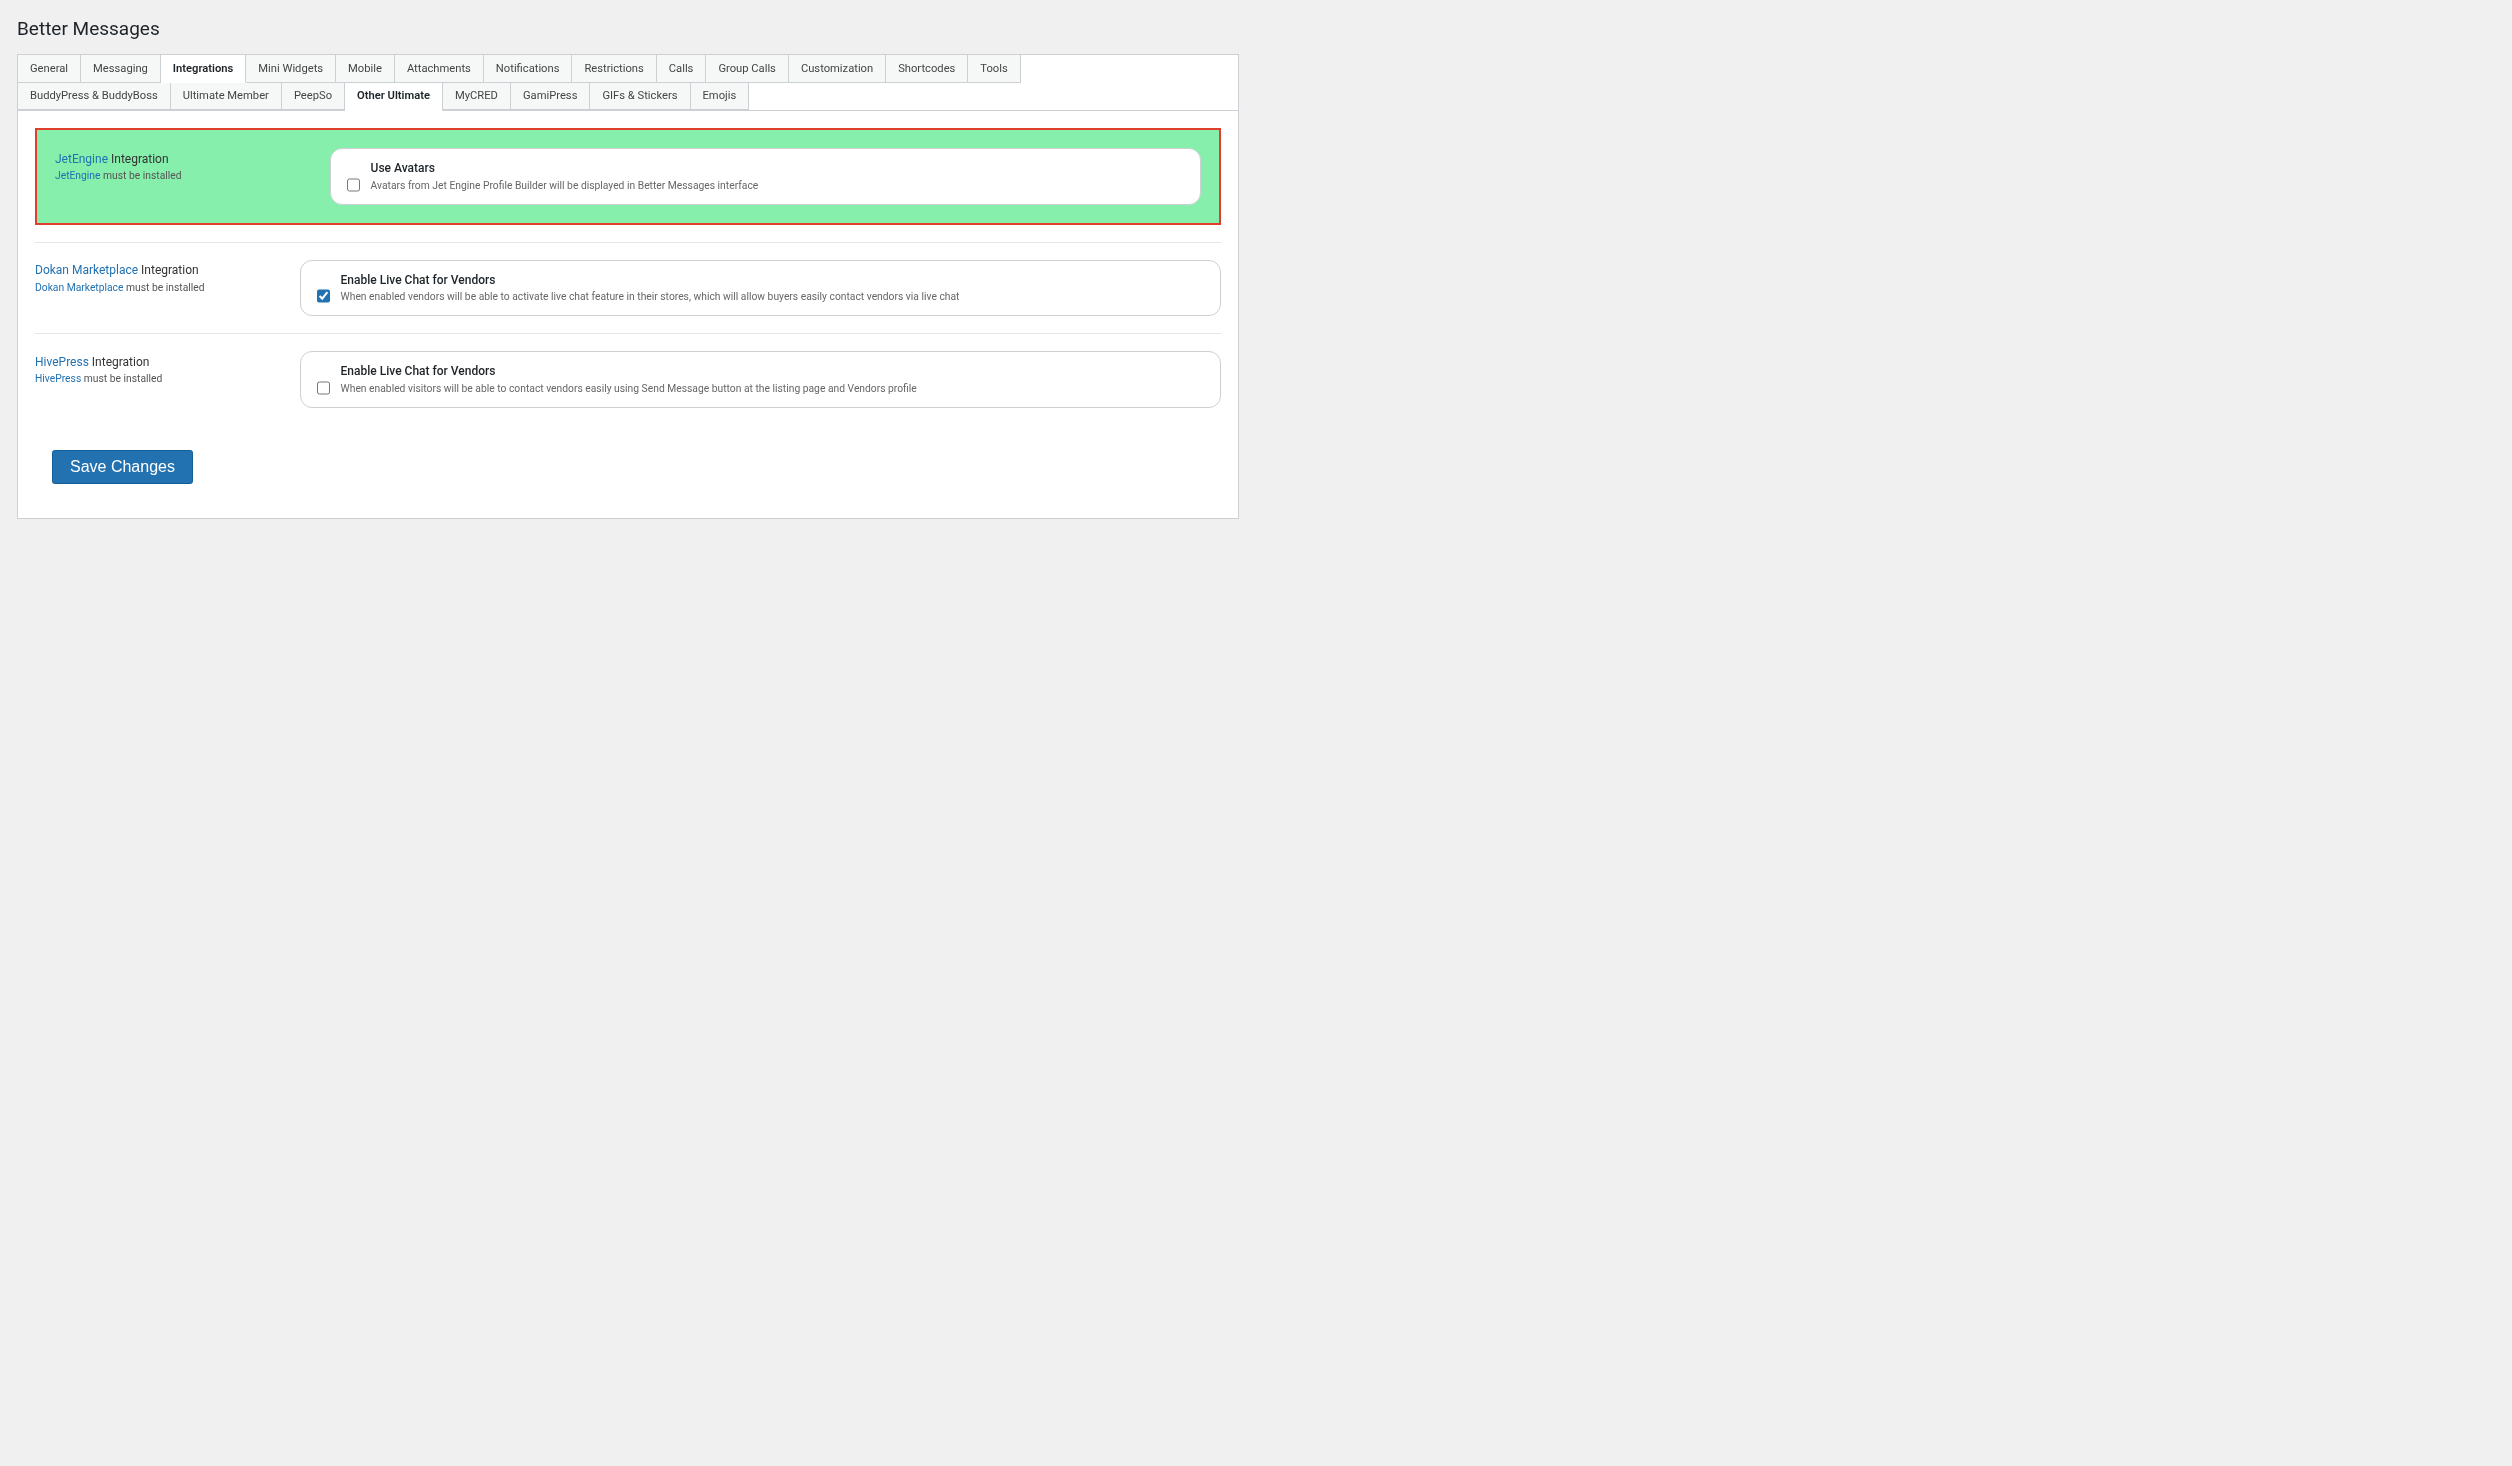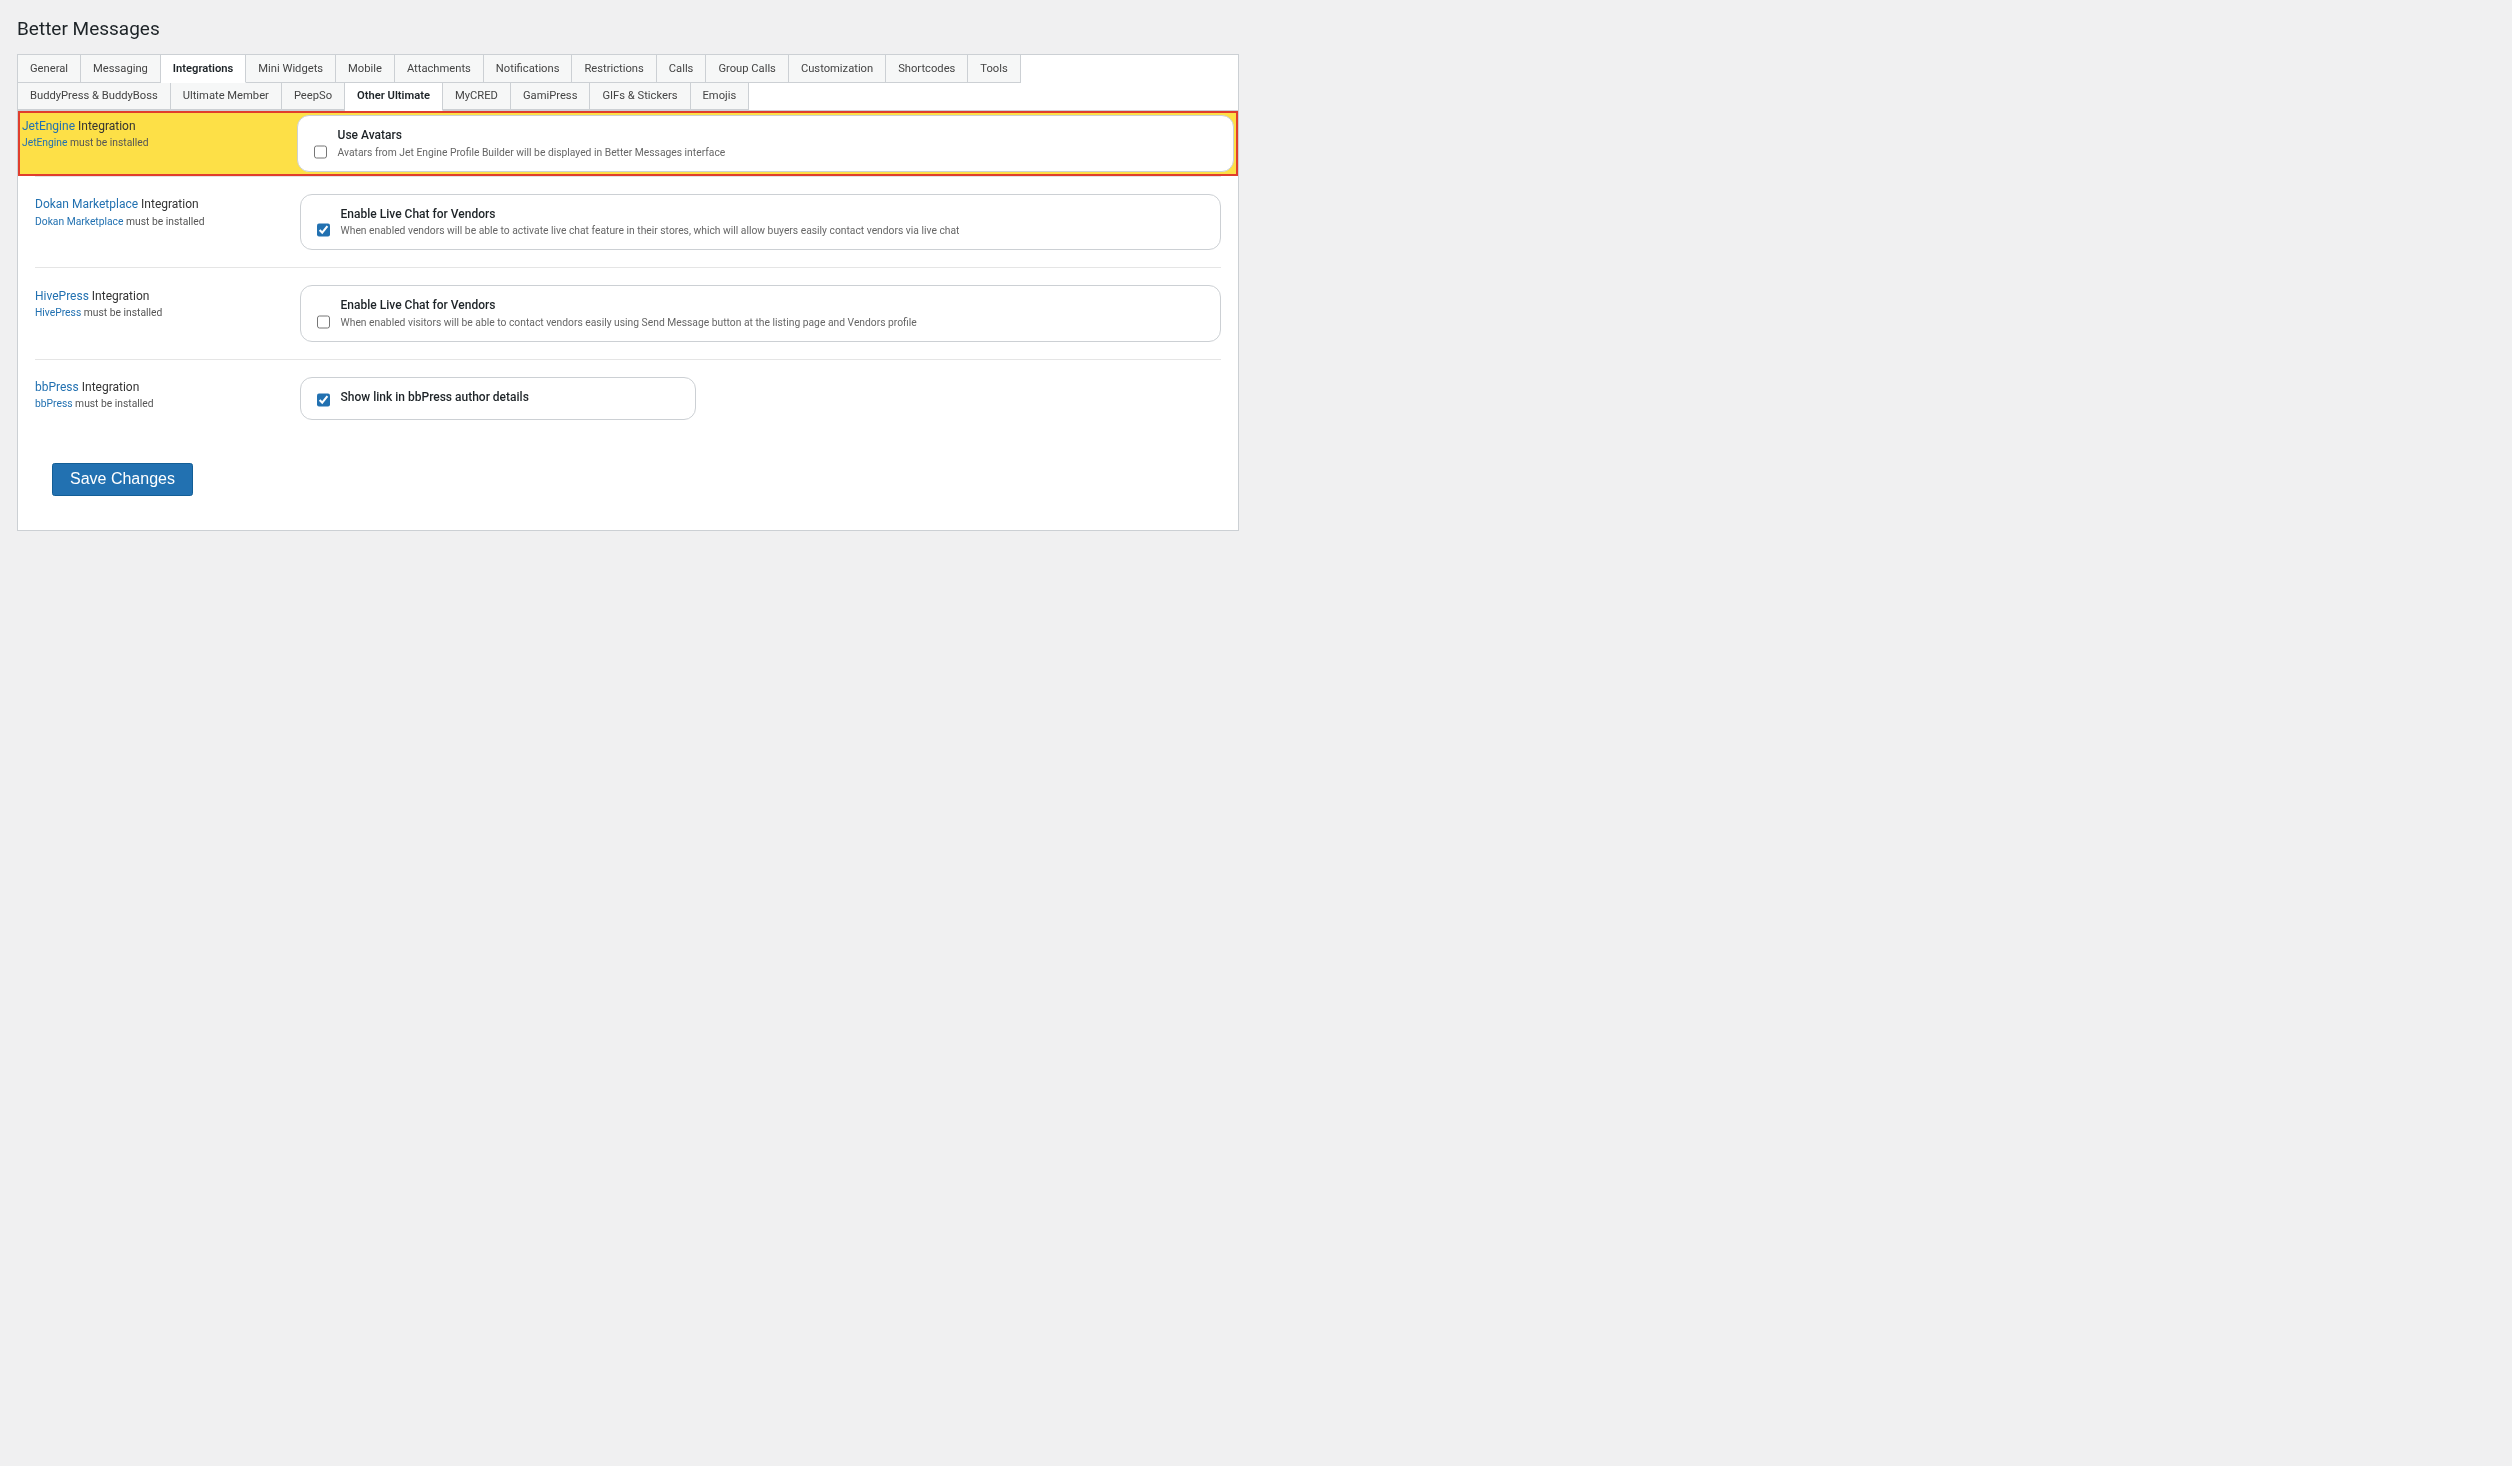--- a/index.html
+++ b/index.html
@@ -78,8 +78,9 @@
     }
     .highlighted-section {
       border: 2.6px solid #e03e2d;
-      padding: 2px;
-      background: #fde047;
+      margin: 17px;
+      padding: 18px;
+      background: #86efac;
     }
     .integration-row {
       display: flex;

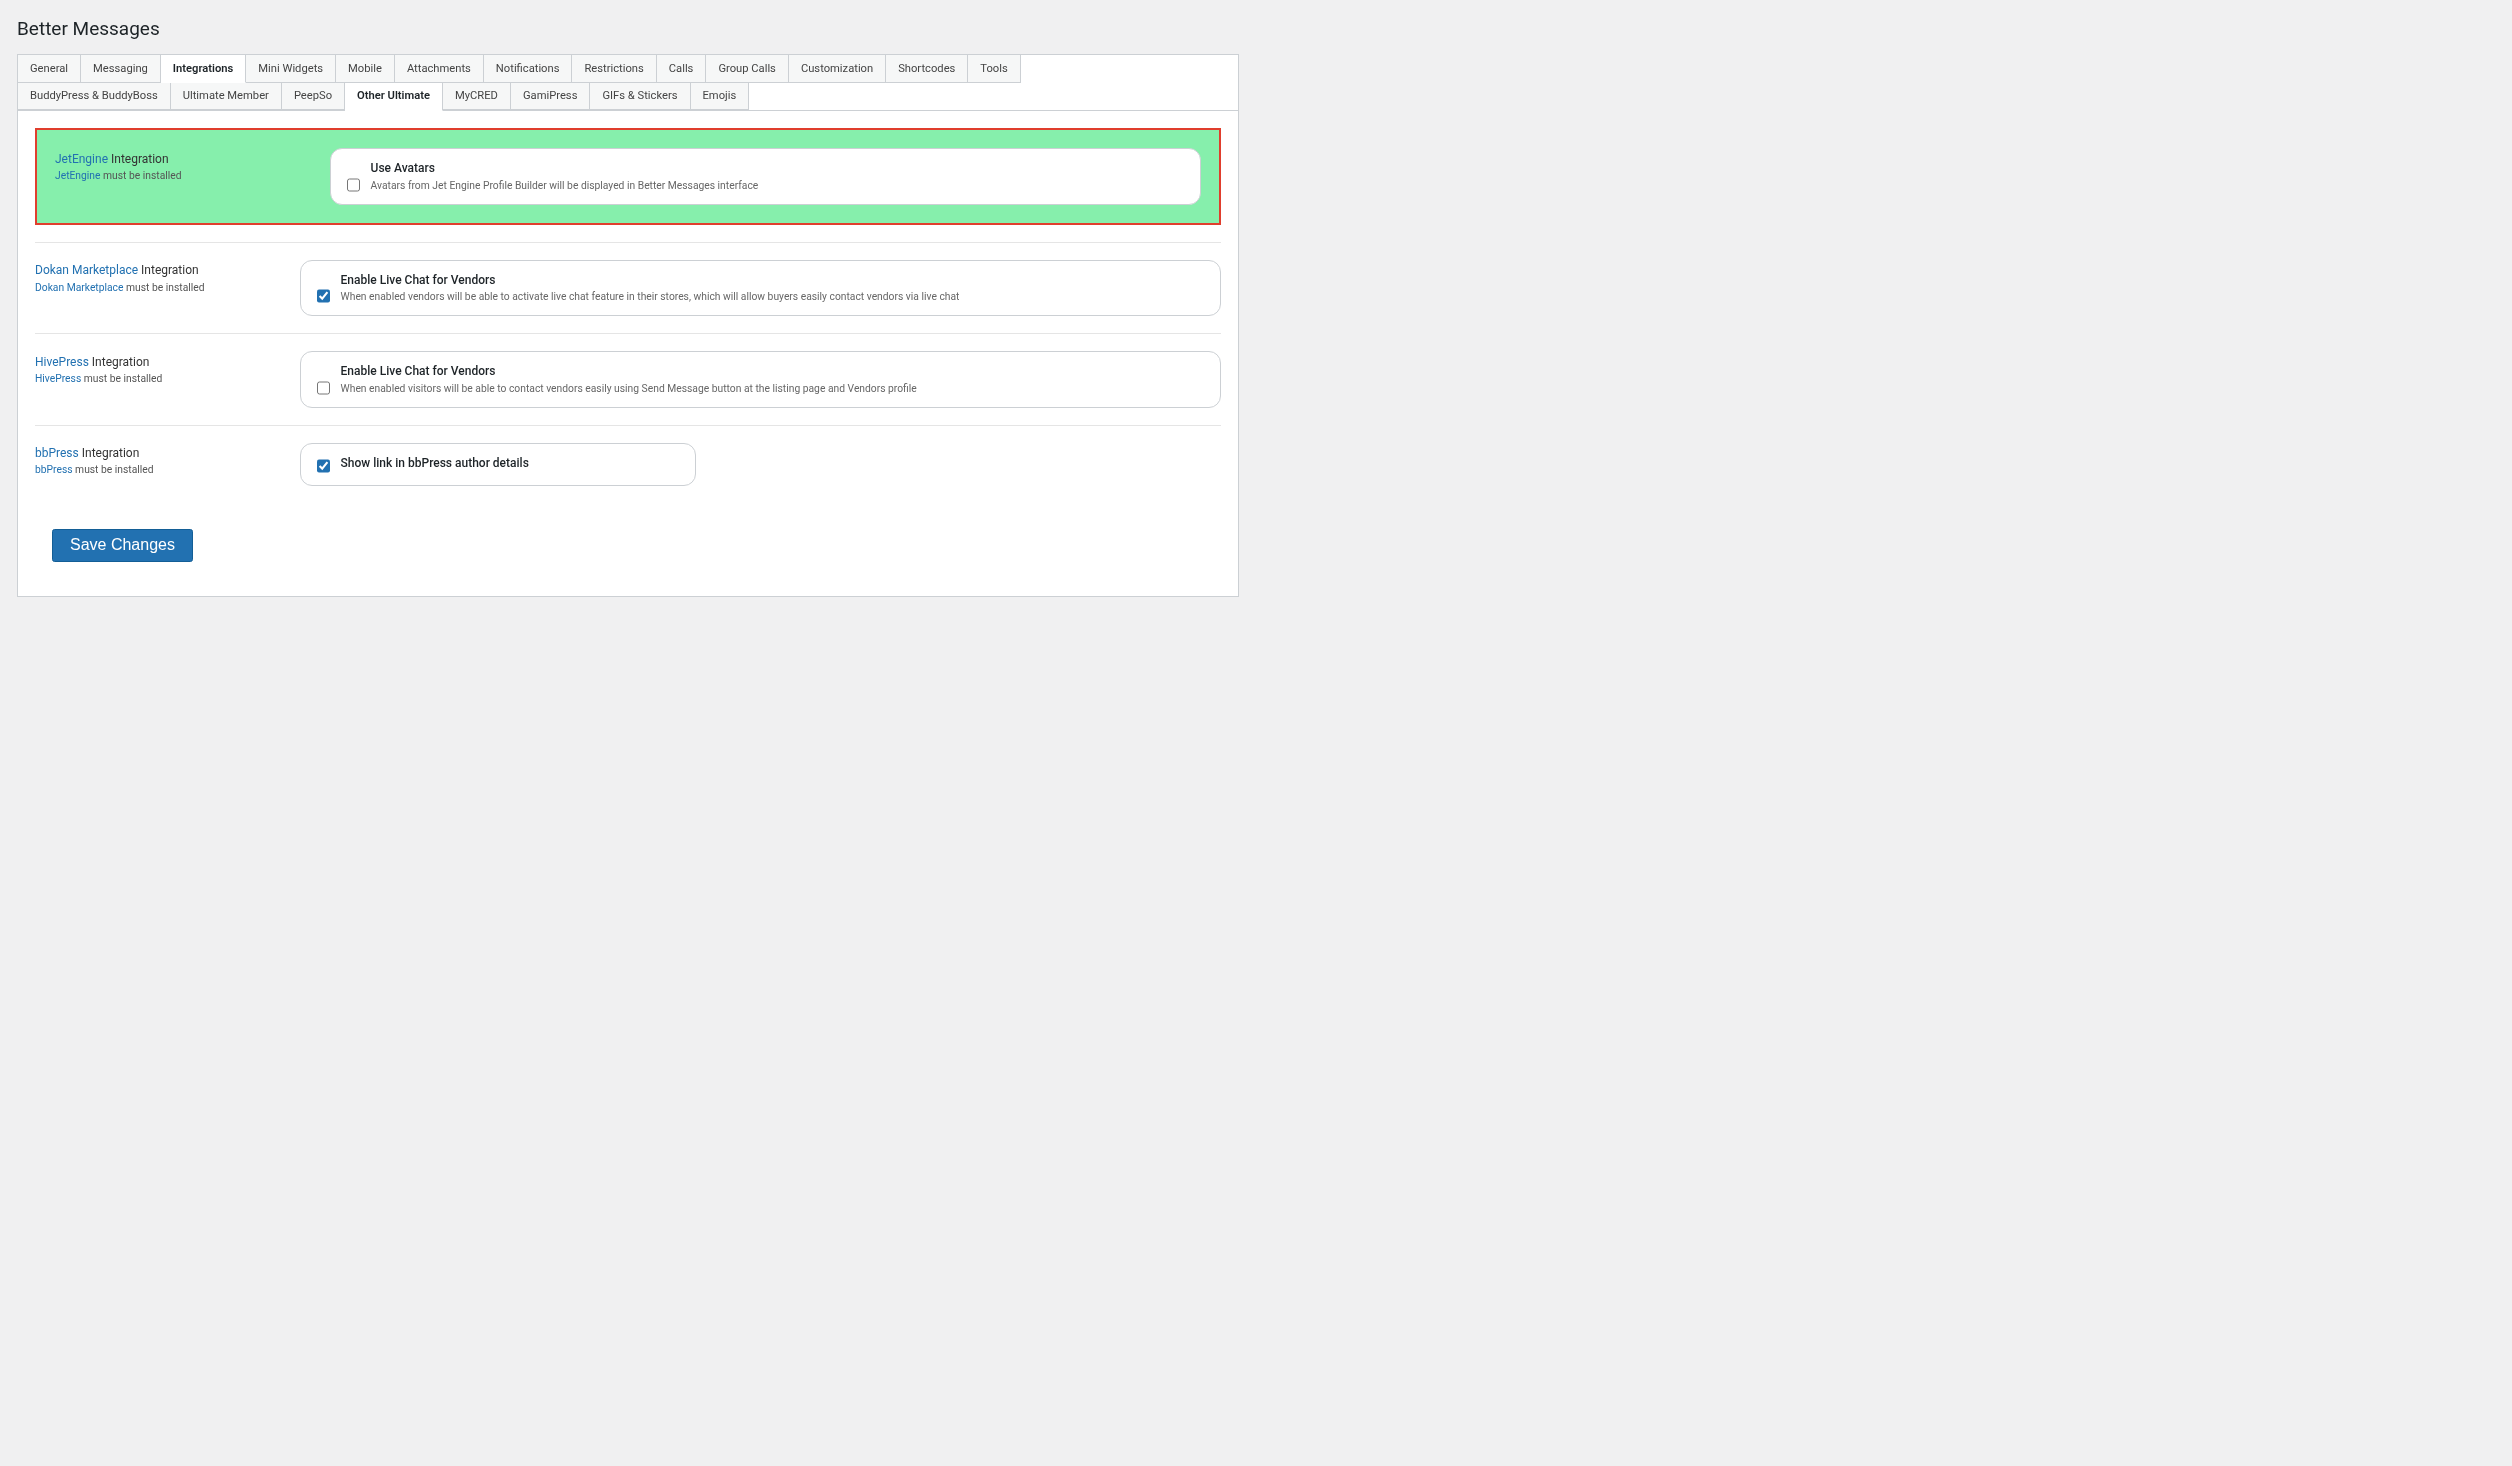--- a/index.html
+++ b/index.html
@@ -251,25 +251,6 @@
       </div>
     </div>
 
-    <div>
-      <hr class="divider">
-      <div class="integration-row">
-        <div class="integration-label">
-          <div class="integration-title">
-            <a href="#">bbPress</a> Integration
-          </div>
-          <div class="integration-subtitle">
-            <a href="#">bbPress</a> must be installed
-          </div>
-        </div>
-        <div class="option-card" style="max-width:396px;">
-          <input type="checkbox" class="checkbox-input" checked="" style="">
-          <div class="option-card-text">
-            <div class="option-title">Show link in bbPress author details</div>
-          </div>
-        </div>
-      </div>
-    </div>
 
     <div style="padding: 8.6px 17px 17px 17px;">
       <button class="save-btn">Save Changes</button>

